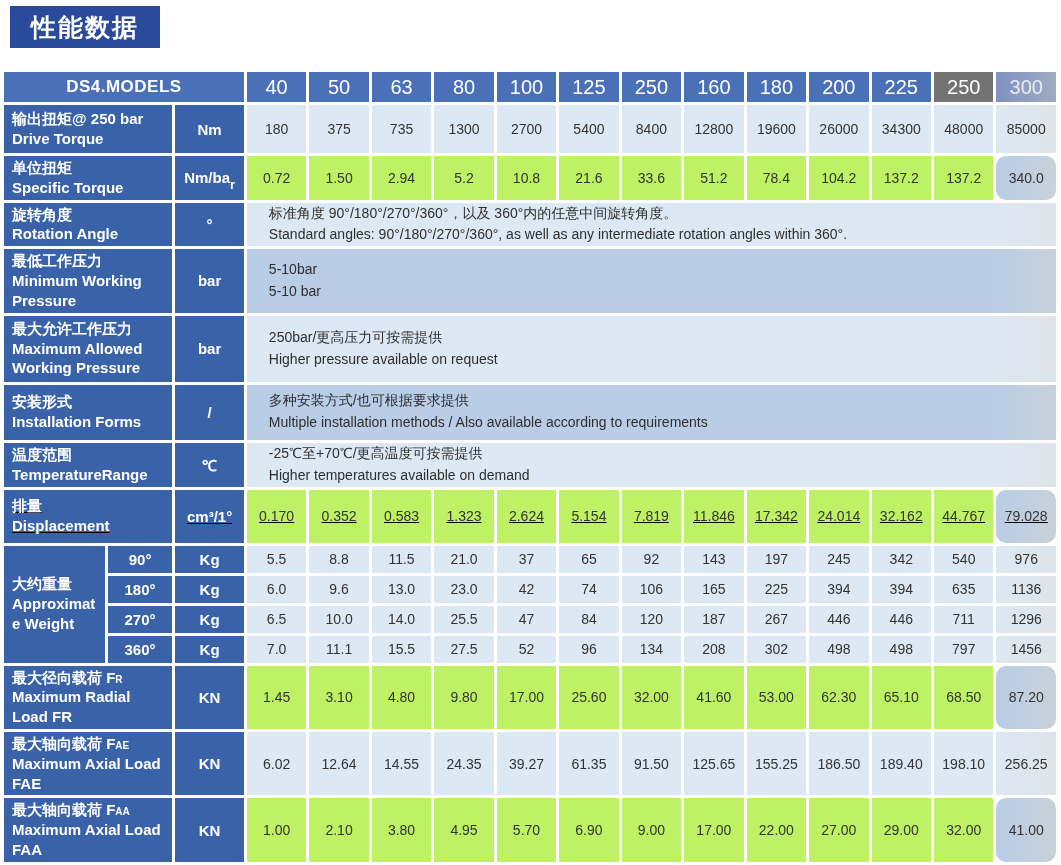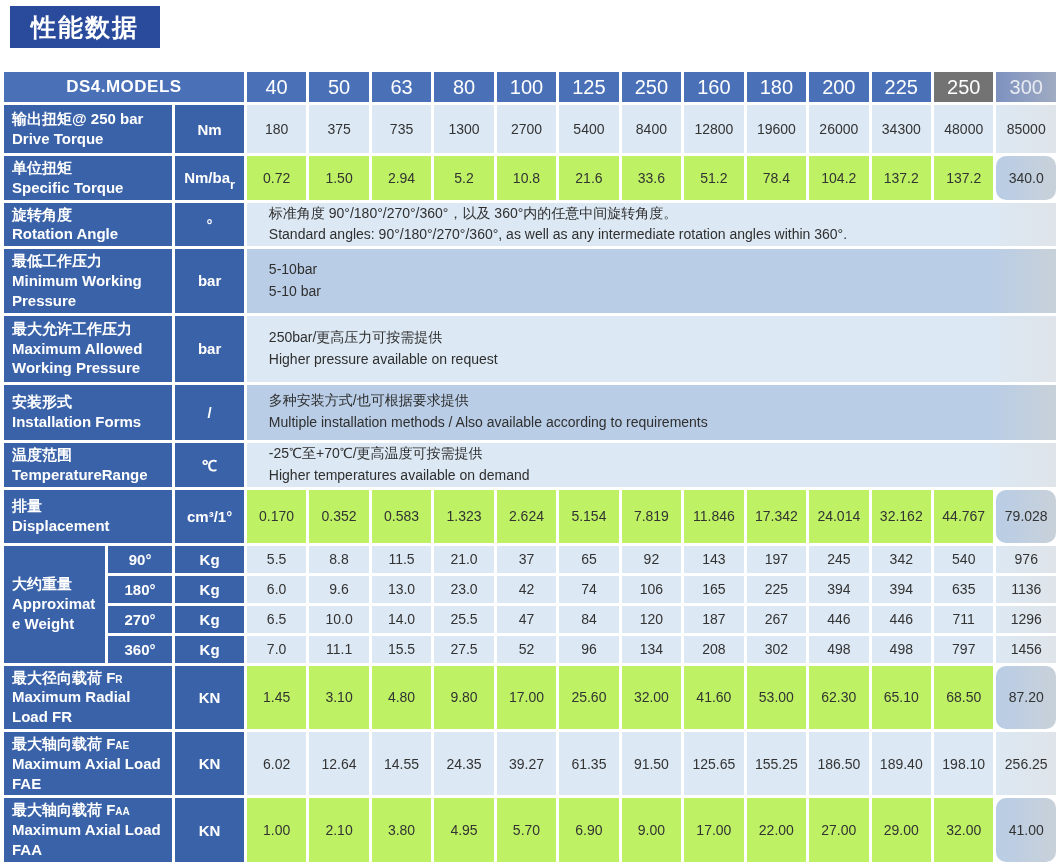--- a/index.html
+++ b/index.html
@@ -47,7 +47,7 @@
   
   tr.rh-hdr  { height:30px;padding-left:32px; } tr.rh-dt   { height:48px; } tr.rh-st   { height:42px; }
   tr.rh-ra   { height:40px;margin-left:9px; } tr.rh-minp { height:56px;margin-top:20px; } tr.rh-maxp { height:66px; }
-  tr.rh-inst { height:55px; } tr.rh-temp { height:44px; } tr.rh-disp { height:53px; }
+  tr.rh-inst { height:55px; } tr.rh-temp { height:44px; } tr.rh-disp { height:53px;text-decoration:underline; }
   tr.rh-w    { height:27px; } tr.rh-fr   { height:56px;margin-left:12px; } tr.rh-fae  { height:62px; }
   tr.rh-faa  { height:60px; }
 </style>

